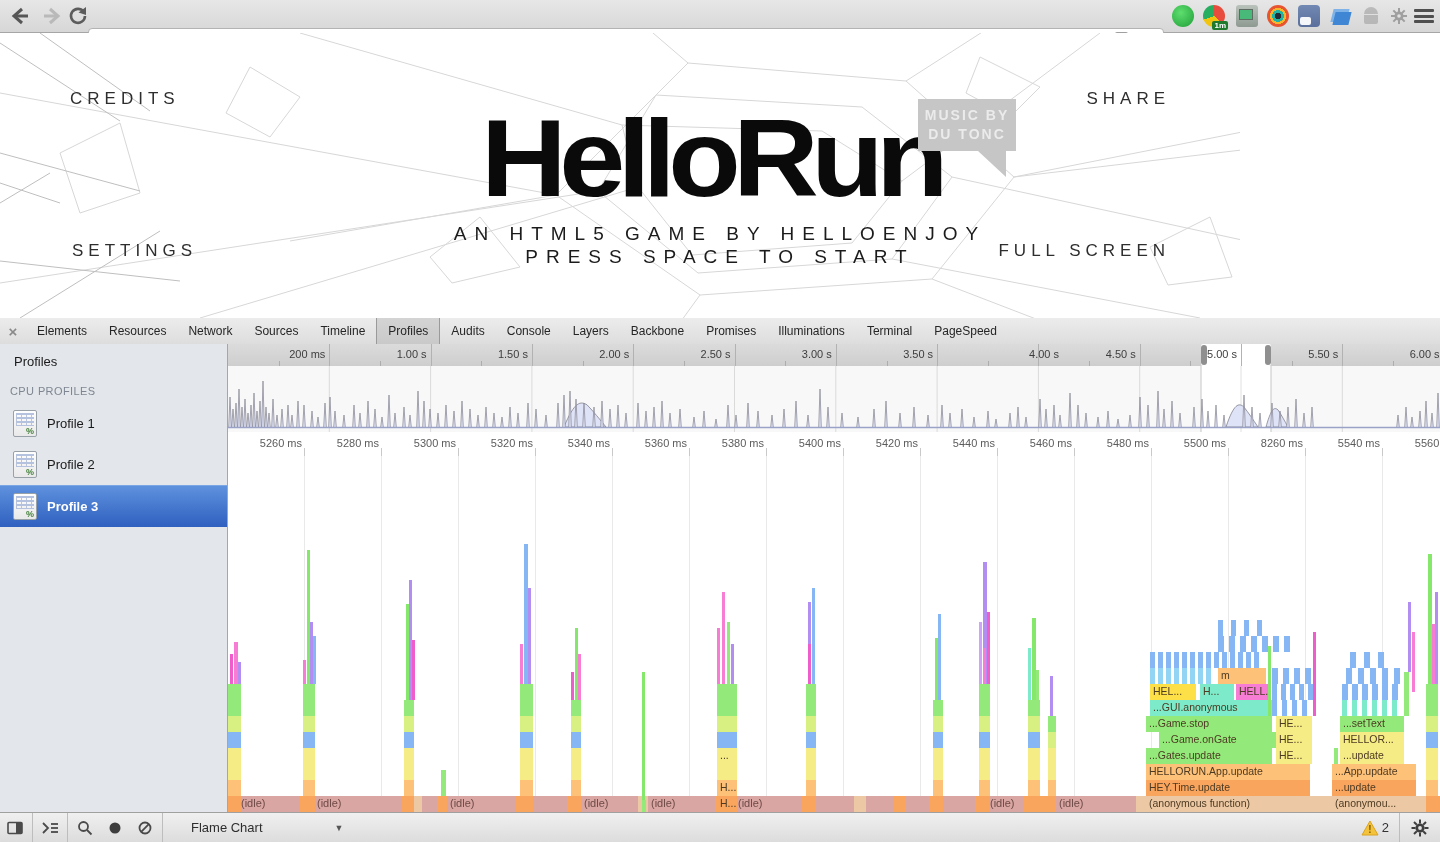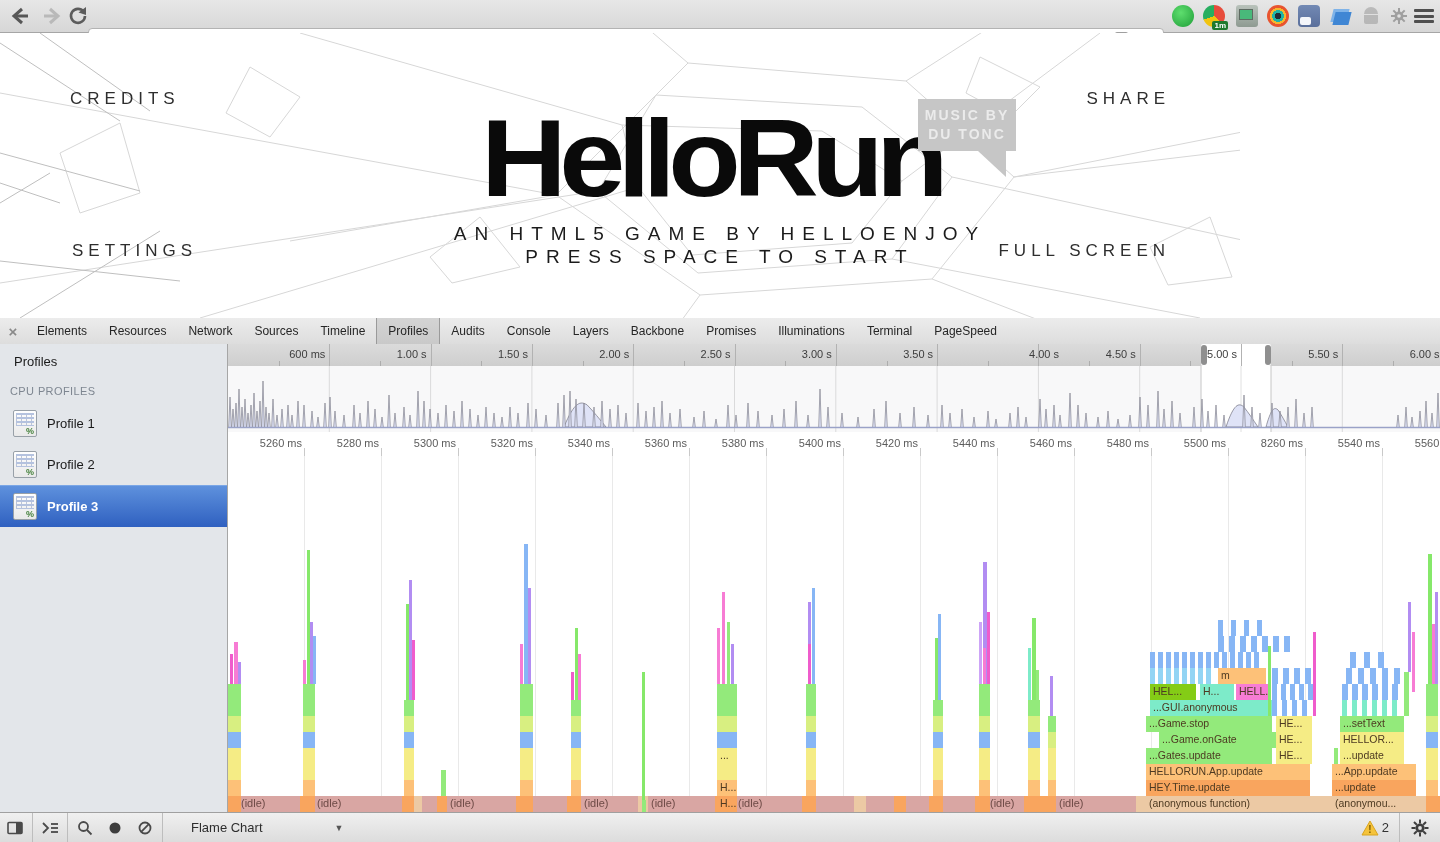--- a/index.html
+++ b/index.html
@@ -261,7 +261,7 @@
         <div class="ov-handle" style="left: 1037px;"></div>
         <div class="ovtick-line" style="left: 101.3px;"></div>
         <div class="ovtick-mid" style="left: 50.6px;"></div>
-        <div class="ovtick-label" style="left: 35.3px;">600 ms</div>
+        <div class="ovtick-label" style="left: 35.3px;">200 ms</div>
         <div class="ovtick-line" style="left: 202.6px;"></div>
         <div class="ovtick-mid" style="left: 151.9px;"></div>
         <div class="ovtick-label" style="left: 136.6px;">1.00 s</div>

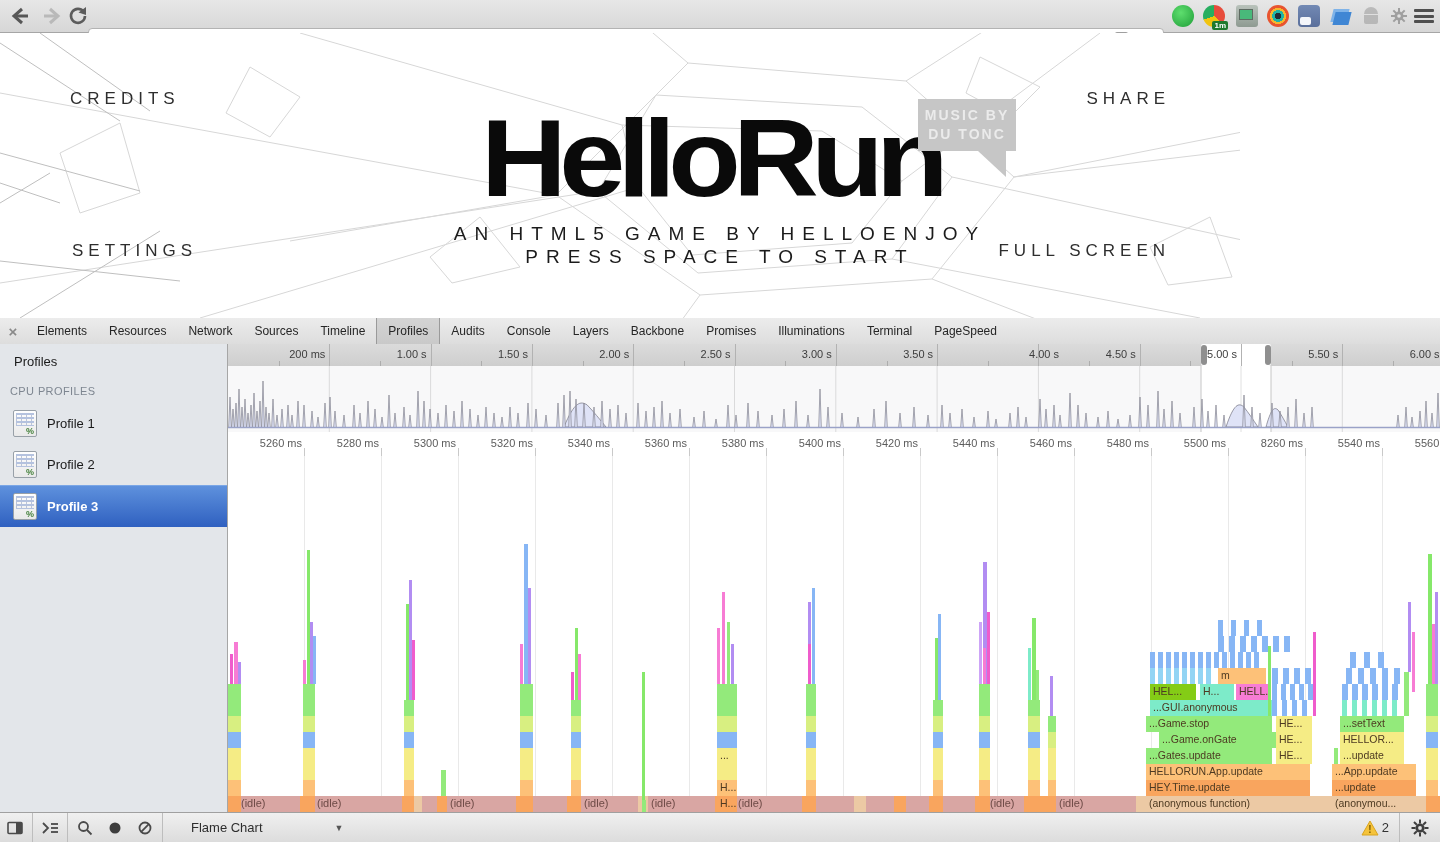--- a/index.html
+++ b/index.html
@@ -409,7 +409,7 @@
         <div class="fbar" style="left: 918px; width: 126px; bottom: 80px; height: 16px; background: rgb(147, 234, 123);">...Game.stop</div>
         <div class="fbar" style="left: 1048px; width: 36px; bottom: 80px; height: 16px; background: rgb(245, 236, 133);">HE...</div>
         <div class="fbar" style="left: 922px; width: 122px; bottom: 96px; height: 16px; background: rgb(125, 235, 201);">...GUI.anonymous</div>
-        <div class="fbar" style="left: 922px; width: 46px; bottom: 112px; height: 16px; background: #84cc16;">HEL...</div>
+        <div class="fbar" style="left: 922px; width: 46px; bottom: 112px; height: 16px; background: #fde047;">HEL...</div>
         <div class="fbar" style="left: 972px; width: 34px; bottom: 112px; height: 16px; background: rgb(125, 235, 201);">H...</div>
         <div class="fbar" style="left: 1008px; width: 32px; bottom: 112px; height: 16px; background: rgb(247, 124, 212);">HELL...</div>
         <div class="fbar" style="left: 990px; width: 48px; bottom: 128px; height: 16px; background: rgb(253, 193, 120);">m</div>

